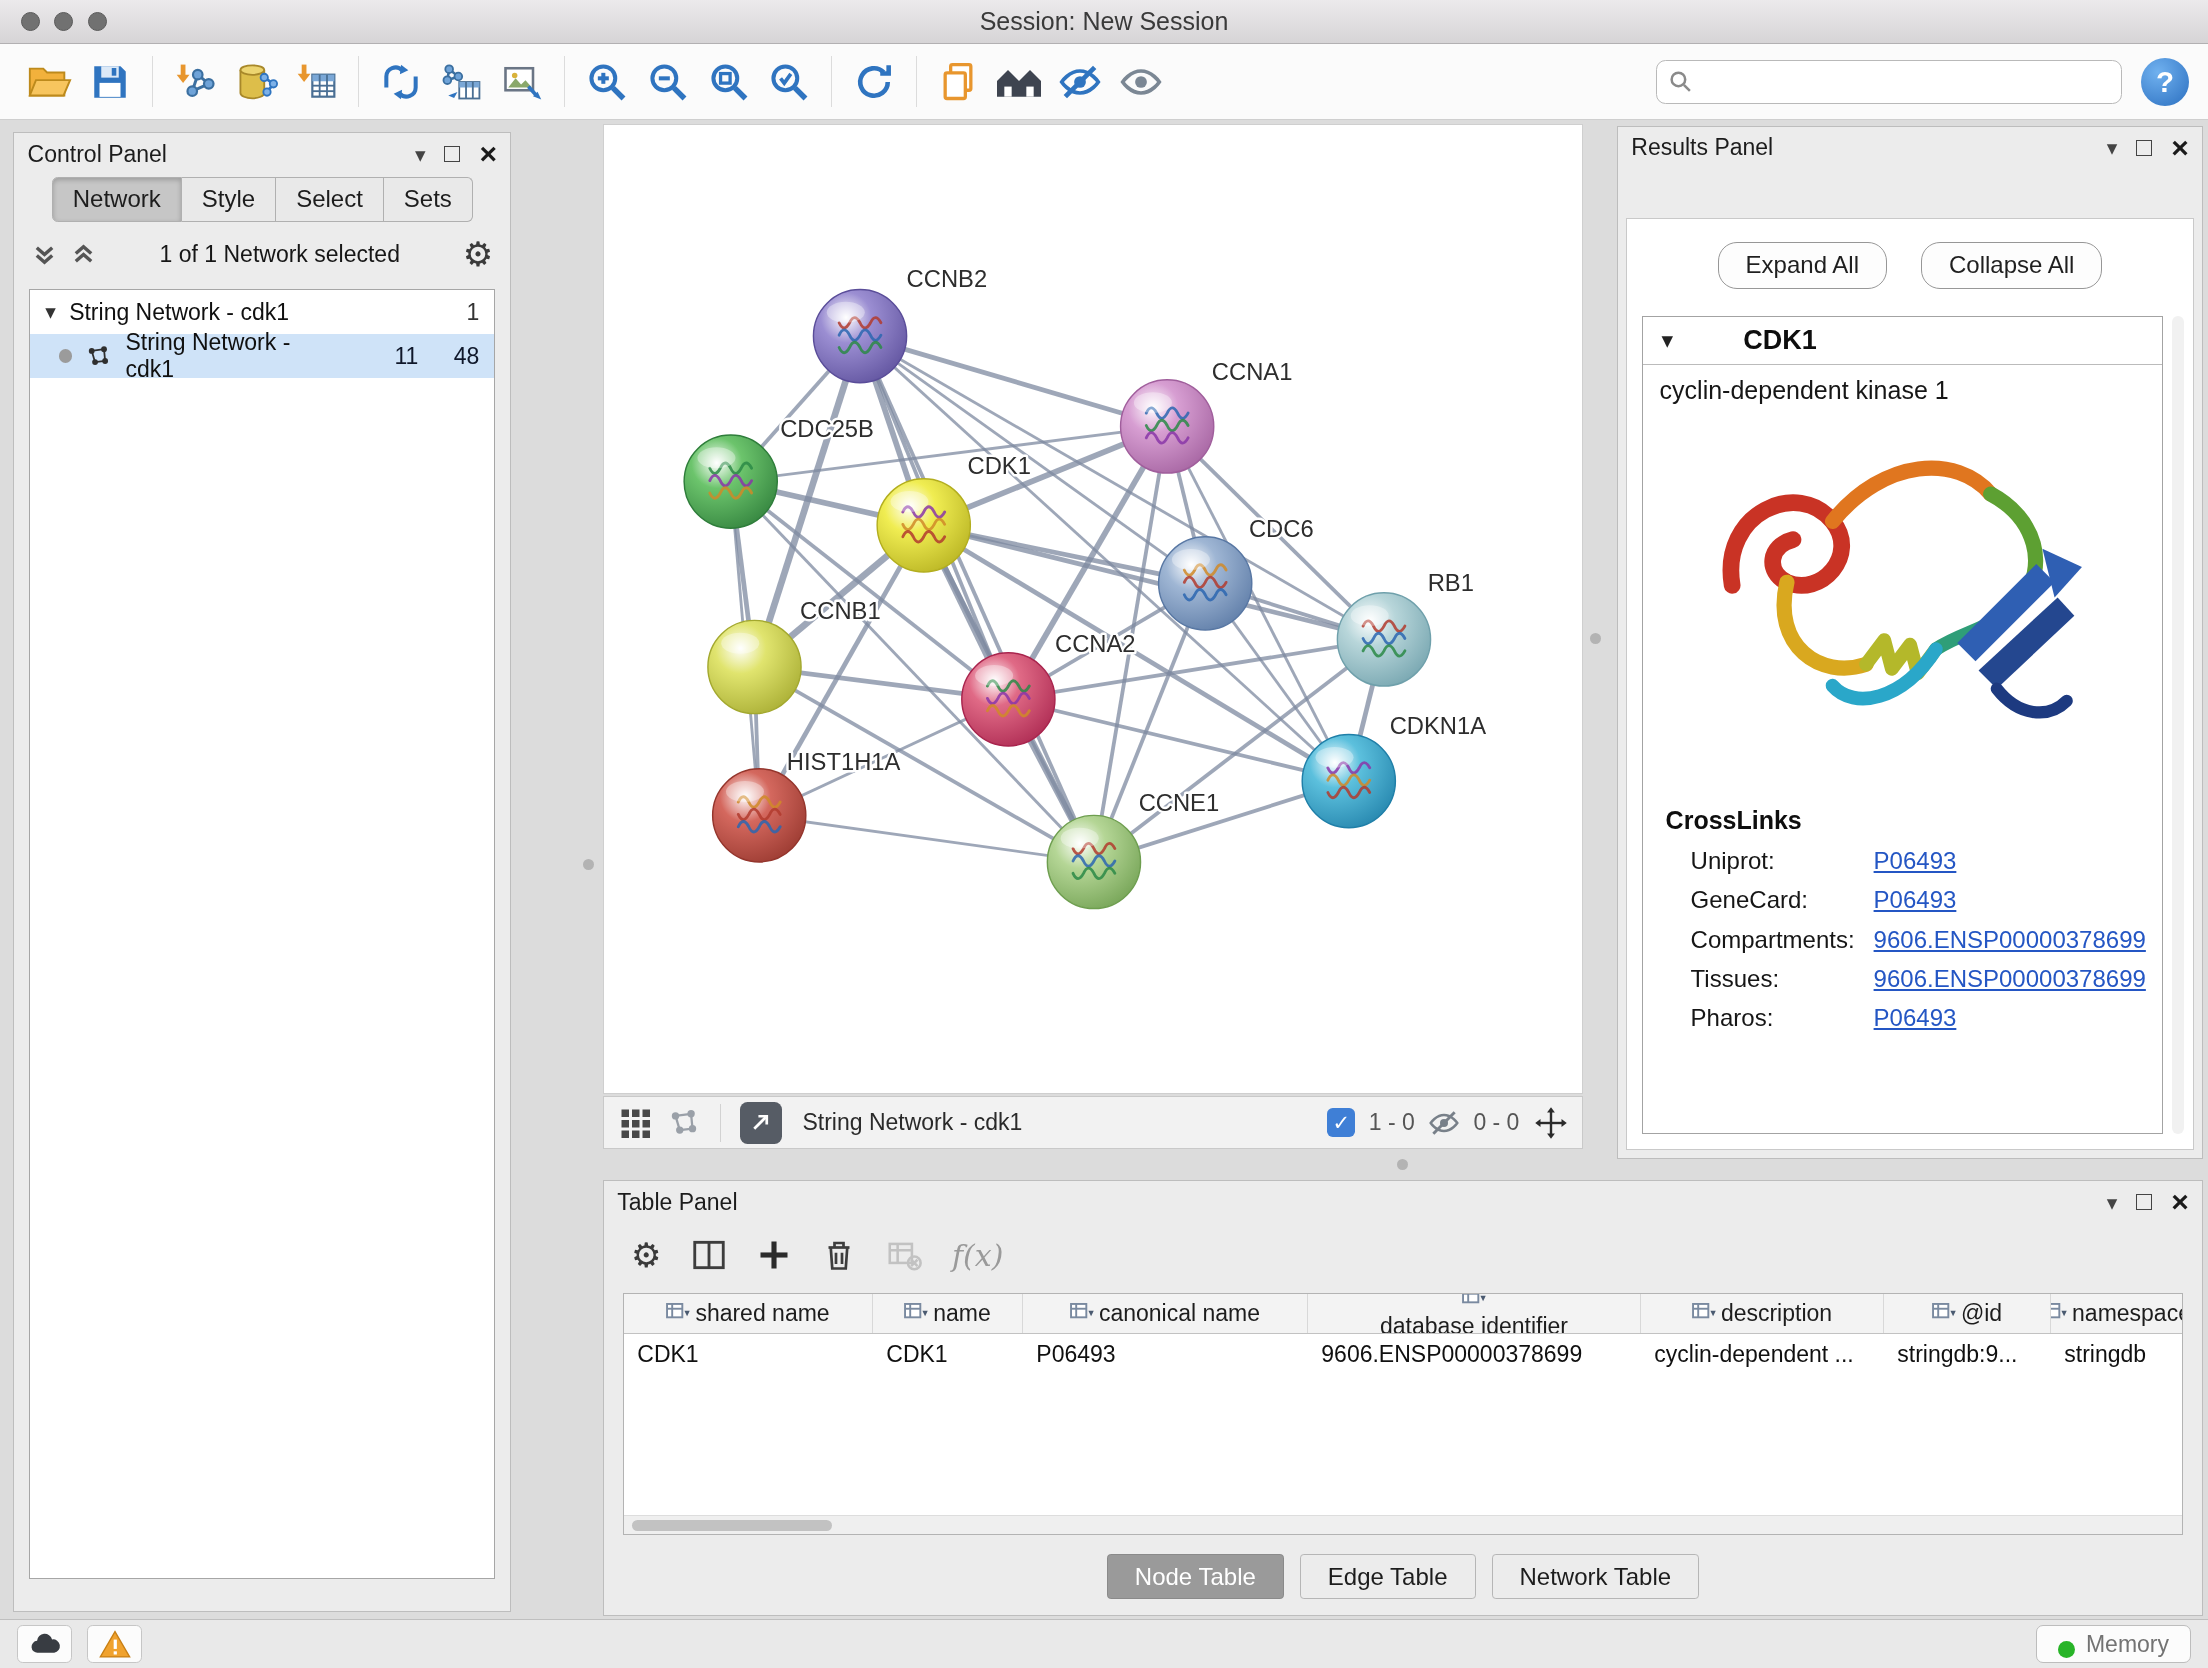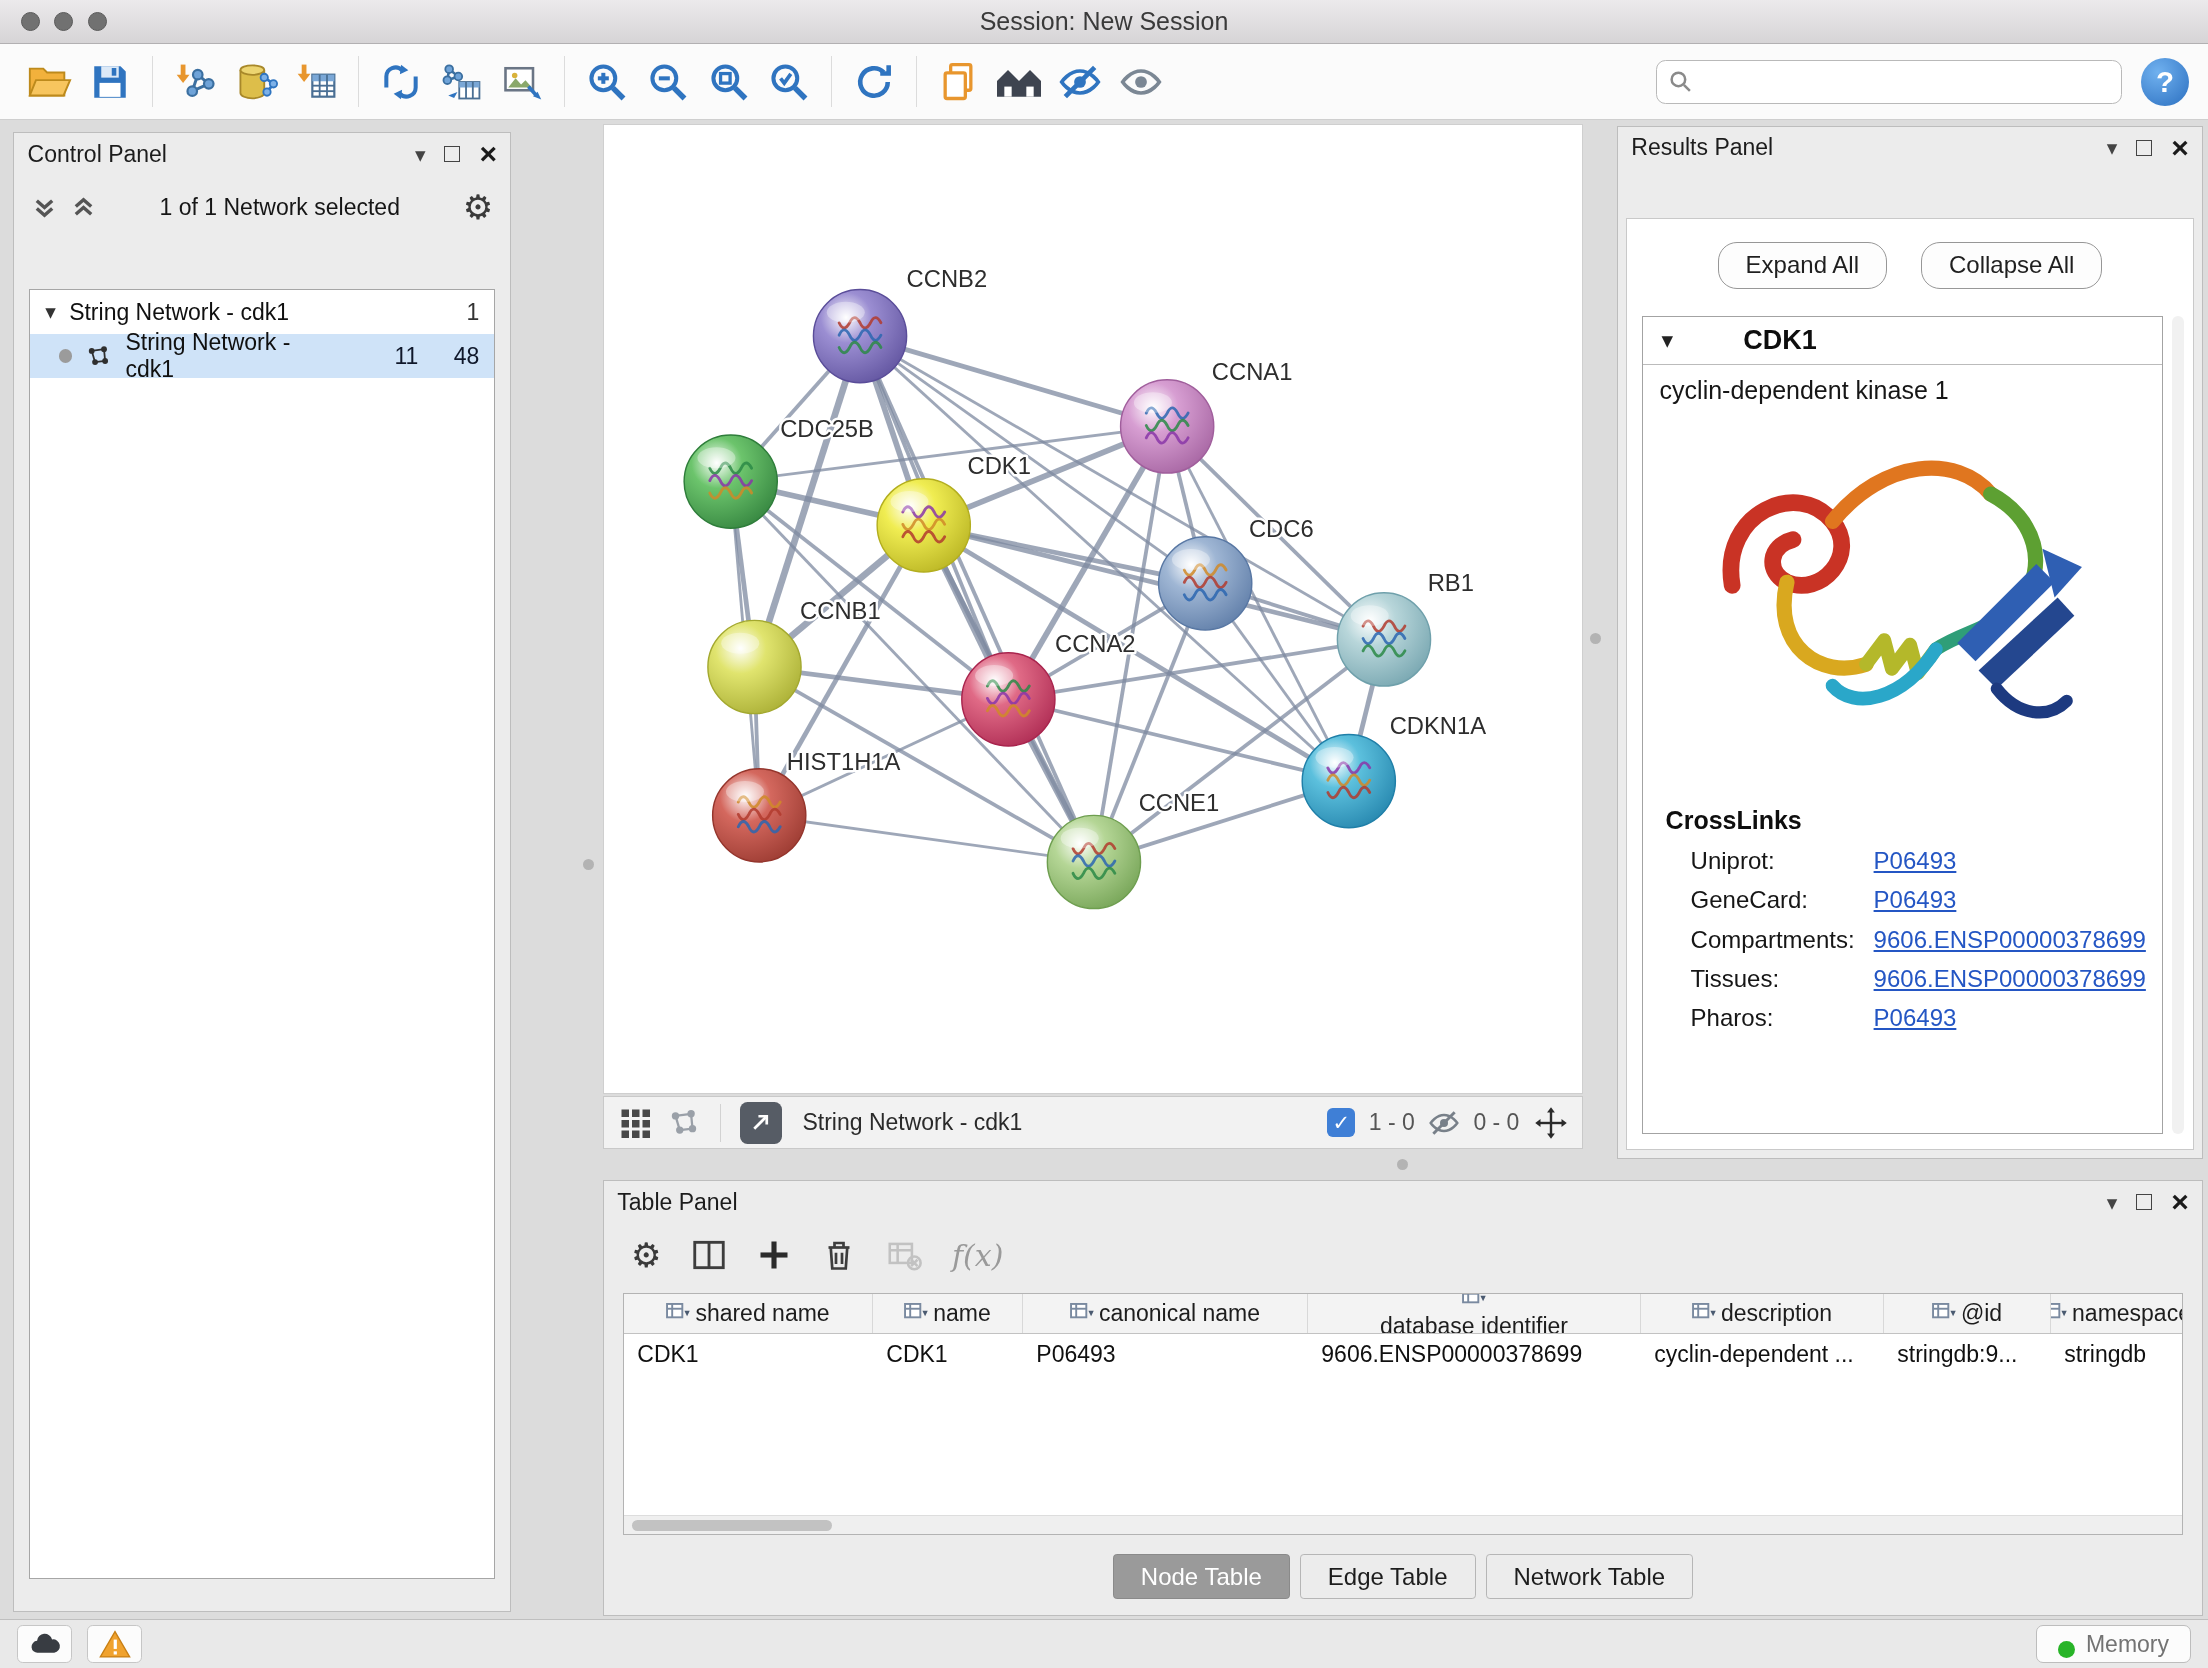--- a/index.html
+++ b/index.html
@@ -298,6 +298,12 @@
         <span class="ph-close">×</span>
       </span>
     </div>
+    <div class="cp-tabs">
+        <div class="cp-tab sel">Network</div>
+        <div class="cp-tab">Style</div>
+        <div class="cp-tab">Select</div>
+        <div class="cp-tab">Sets</div>
+      </div>
     <div class="cp-netrow">
       <svg width="27" height="25" viewBox="0 0 14 13" fill="none" stroke="#555" stroke-width="1.8">
           <path d="M3 3l4 3.5L11 3"></path>

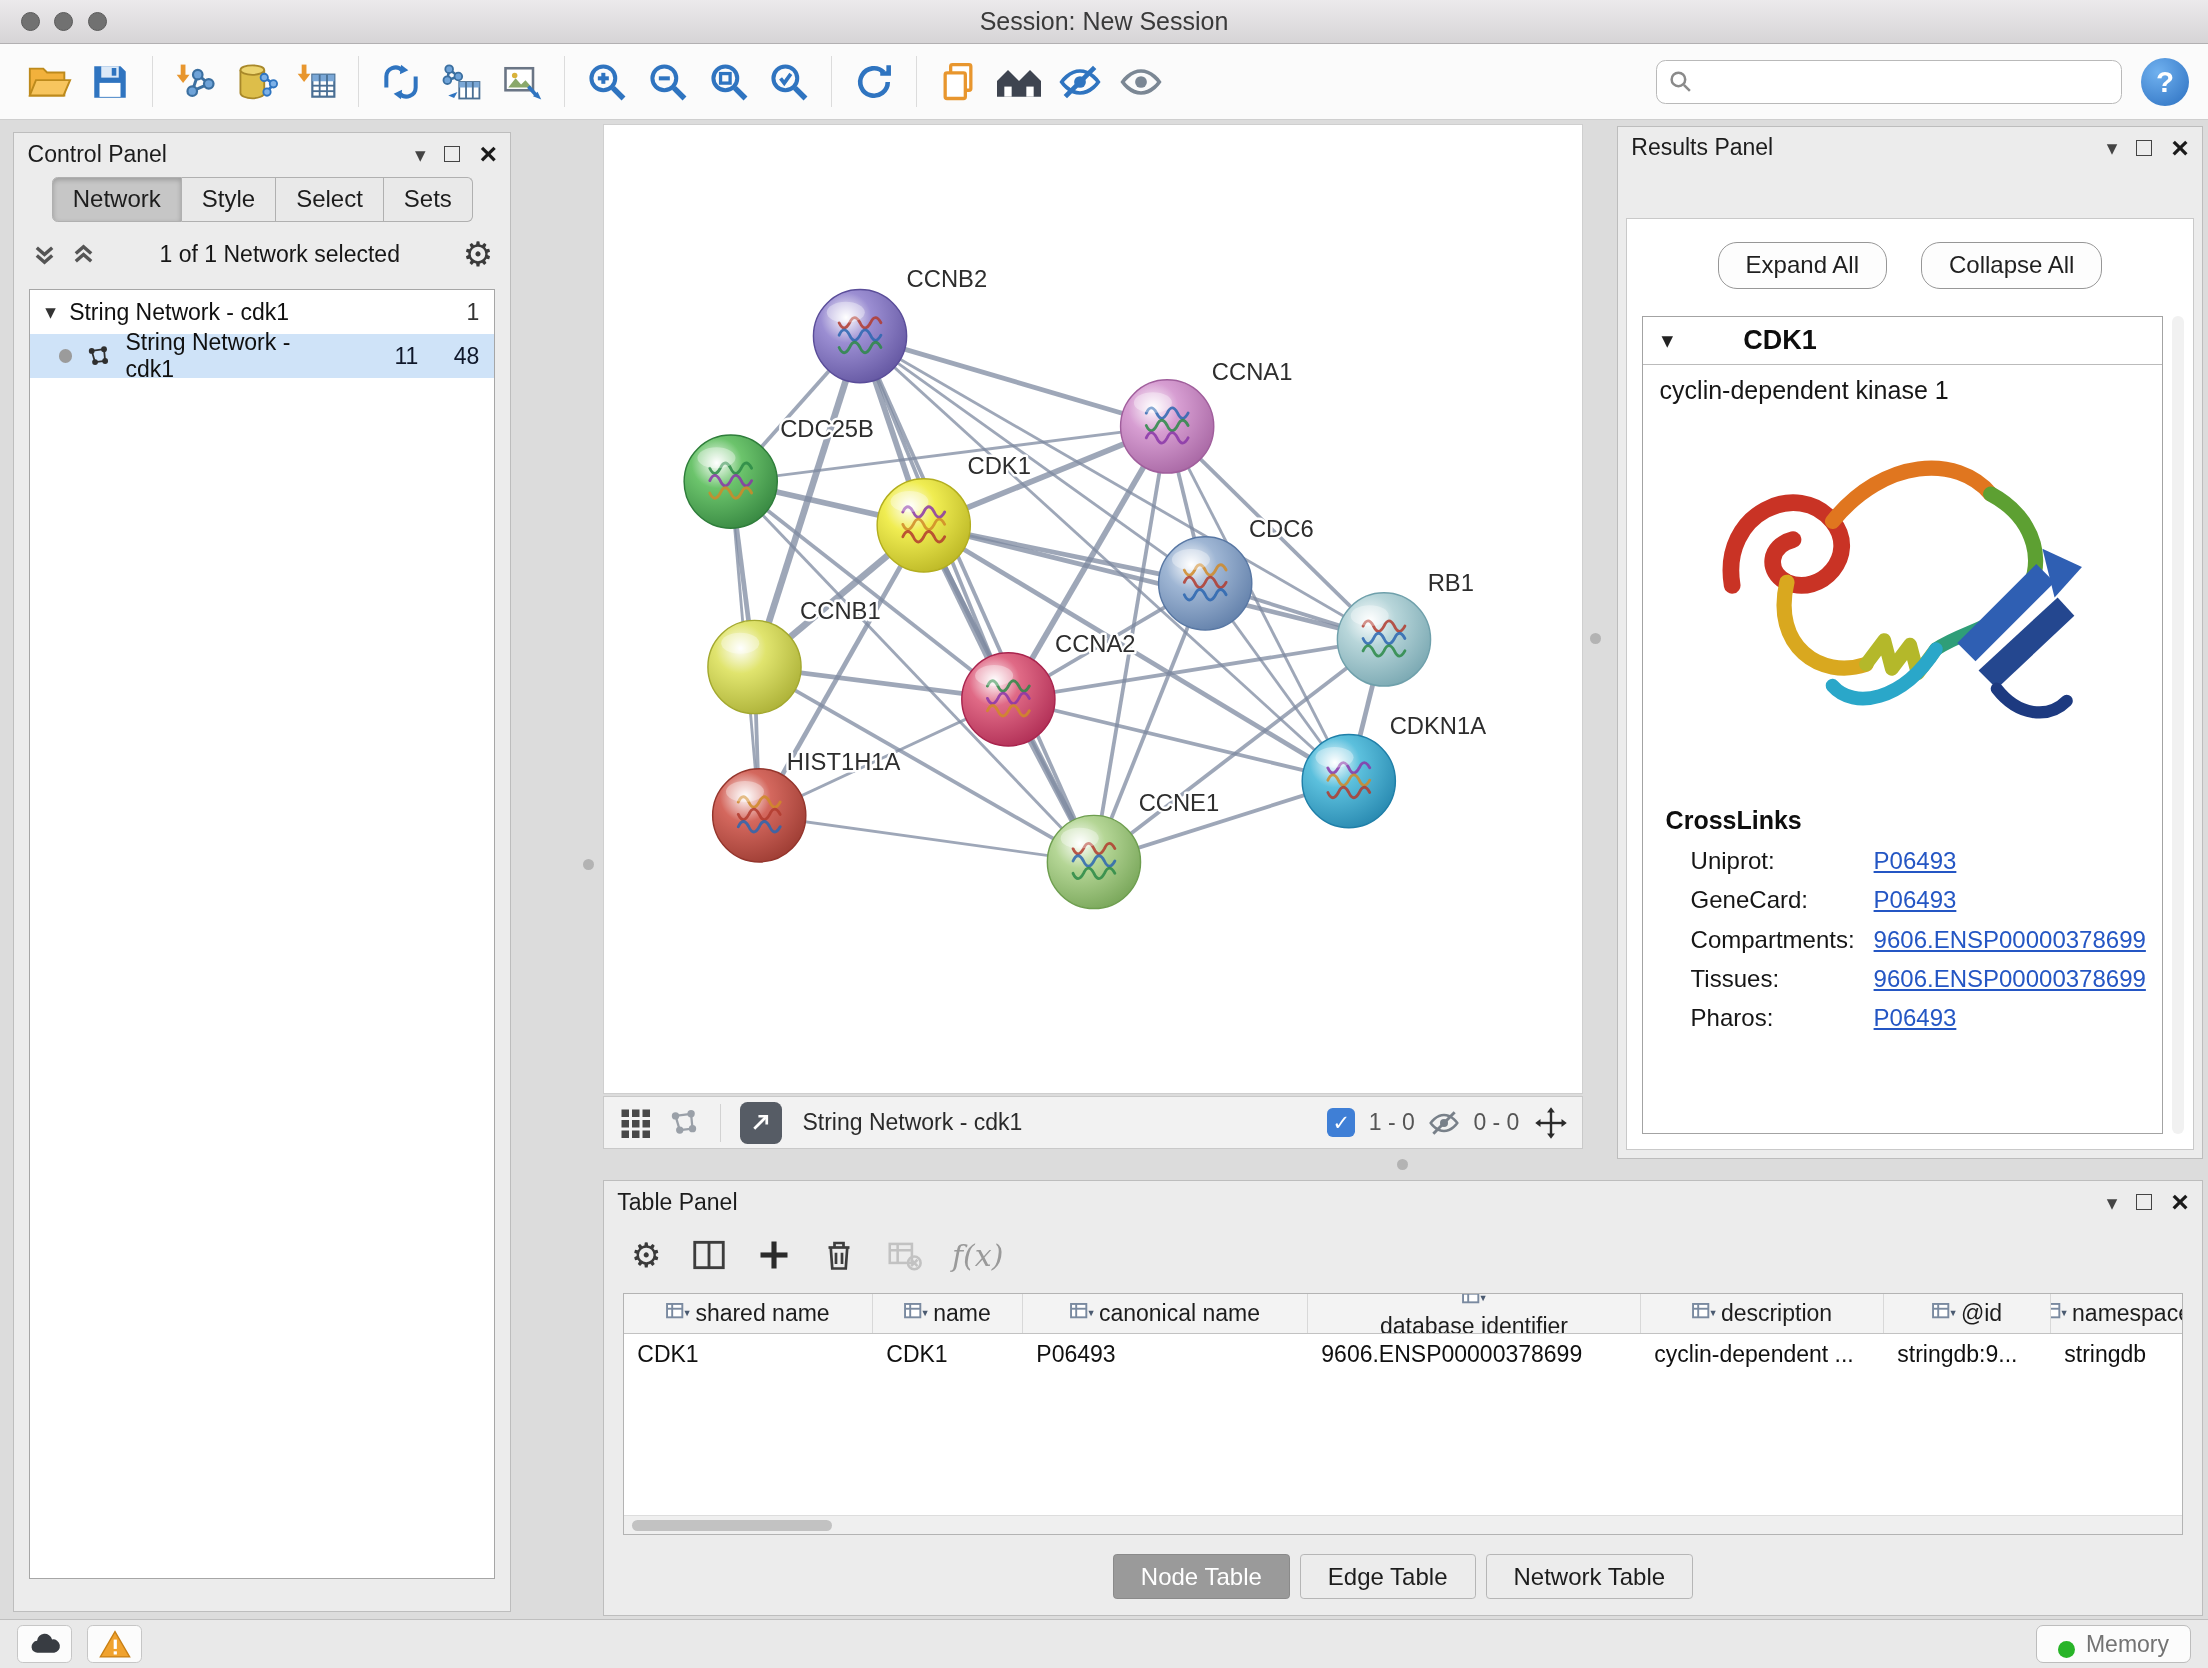--- a/index.html
+++ b/index.html
@@ -92,7 +92,7 @@
   .td{font-size:23px;color:#101010;padding:6.7px 0 0 13.3px;overflow:hidden;white-space:nowrap;flex:0 0 auto;}
   .tp-scroll{position:absolute;left:0;right:0;bottom:0;height:19px;background:#efefef;border-top:1px solid #ddd;}
   .tp-thumb{position:absolute;left:7.6px;top:3.8px;width:200px;height:11.4px;border-radius:5.7px;background:#c2c2c2;}
-  .tp-tabs{position:absolute;left:0;right:0;top:373px;display:flex;justify-content:center;gap:10px;}
+  .tp-tabs{position:absolute;left:0;right:0;top:373px;display:flex;justify-content:center;gap:16px;}
   .tp-tab{font-size:24px;padding:7.6px 27px;background:#ececec;border:1px solid #b6b6b6;color:#1d1d1d;border-radius:3.8px;}
   .tp-tab.sel{background:#9a9a9a;color:#fff;border-color:#8a8a8a;}
 

